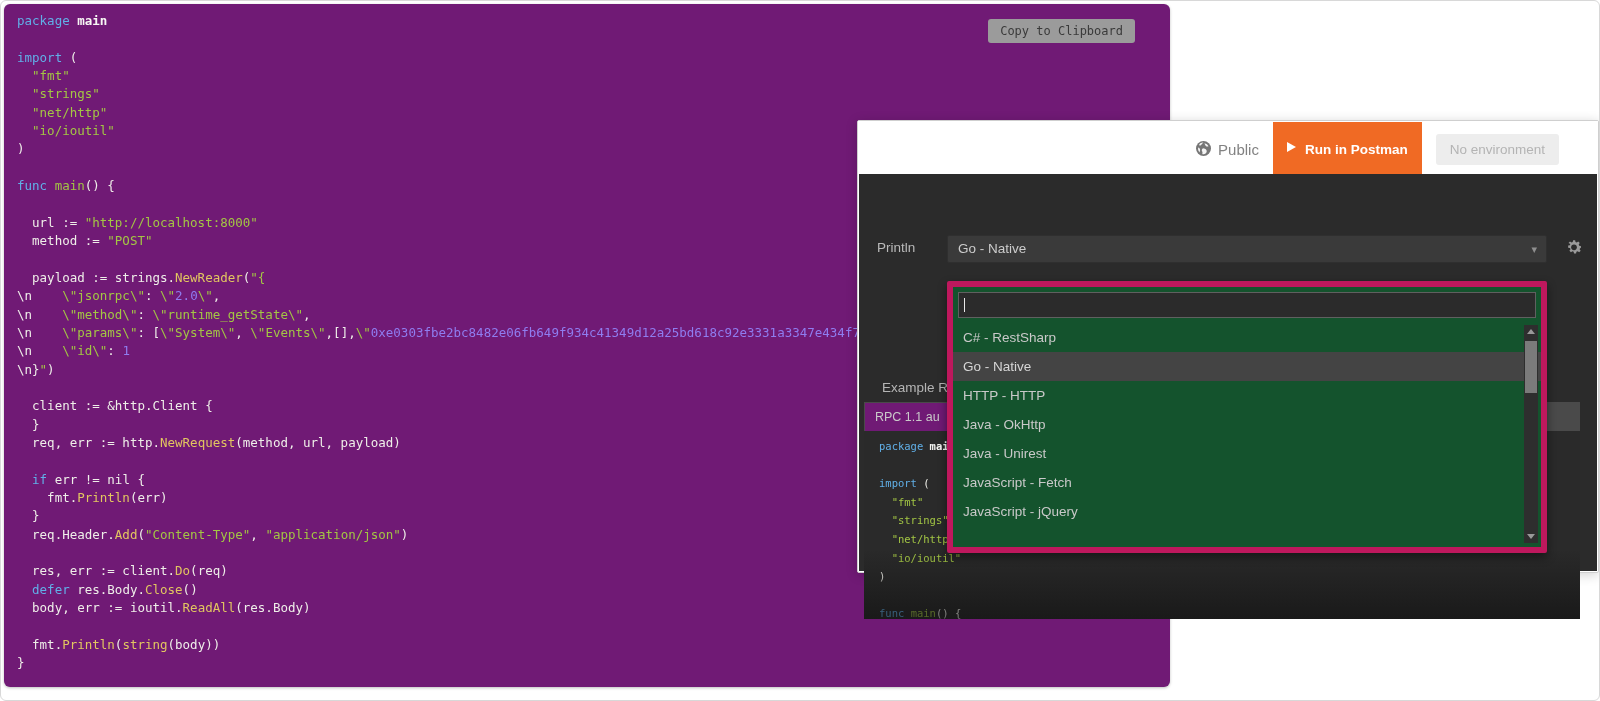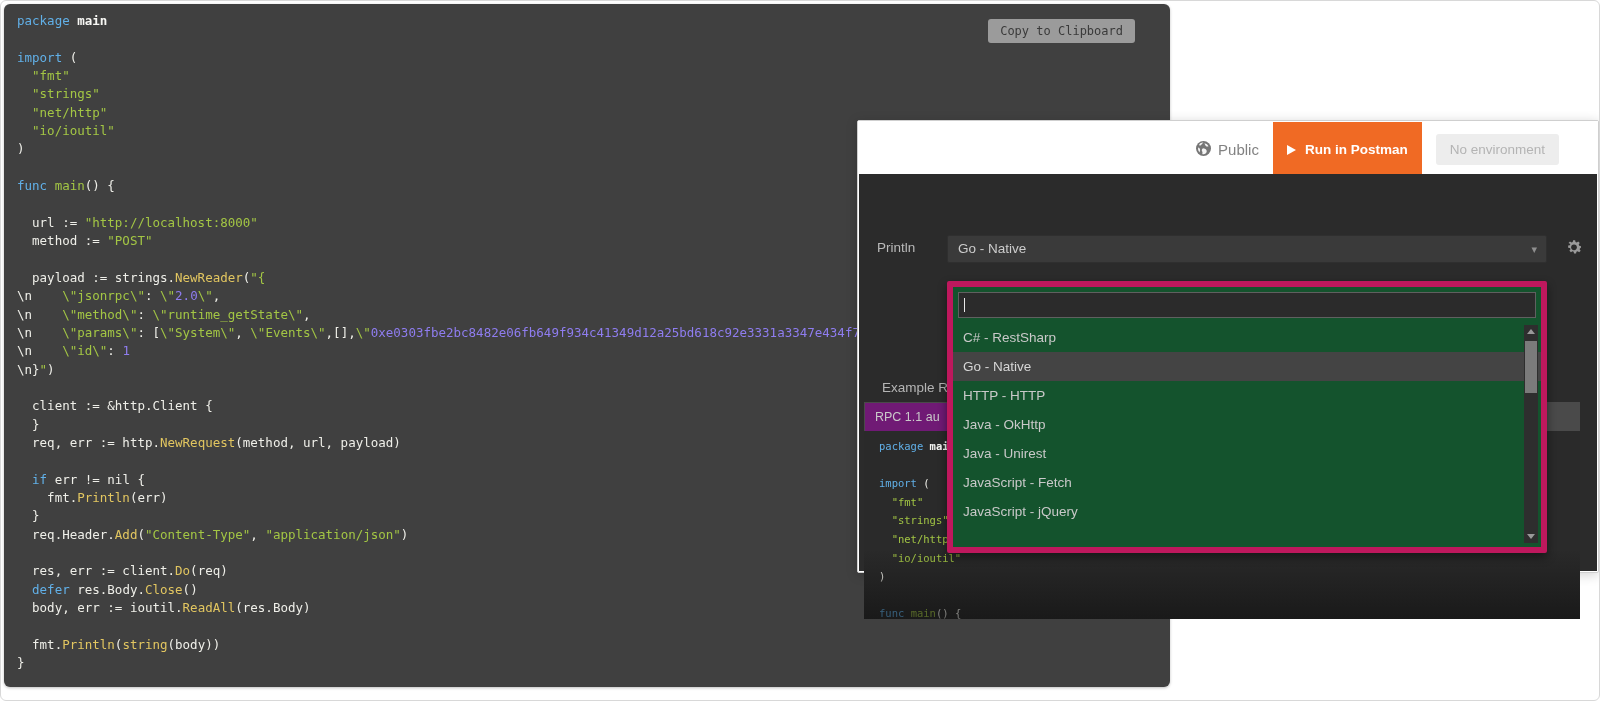--- a/index.html
+++ b/index.html
@@ -8,7 +8,7 @@
   .frame{position:absolute;inset:0;border:1px solid #d8d8d8;border-radius:6px;pointer-events:none;z-index:90;}
 
   
-  .left-panel{position:absolute;left:4px;top:4px;width:1166px;height:683px;background:#404040;
+  .left-panel{position:absolute;left:4px;top:4px;width:1166px;height:683px;background:#701a75;
               border-radius:6px;box-shadow:0 1px 3px rgba(0,0,0,.25);z-index:1;}
   .copy-btn{position:absolute;top:15px;right:35px;background:#9b9b9b;color:#3a3a3a;
             font-family:"DejaVu Sans Mono",monospace;font-size:12px;padding:5px 12px;border:none;

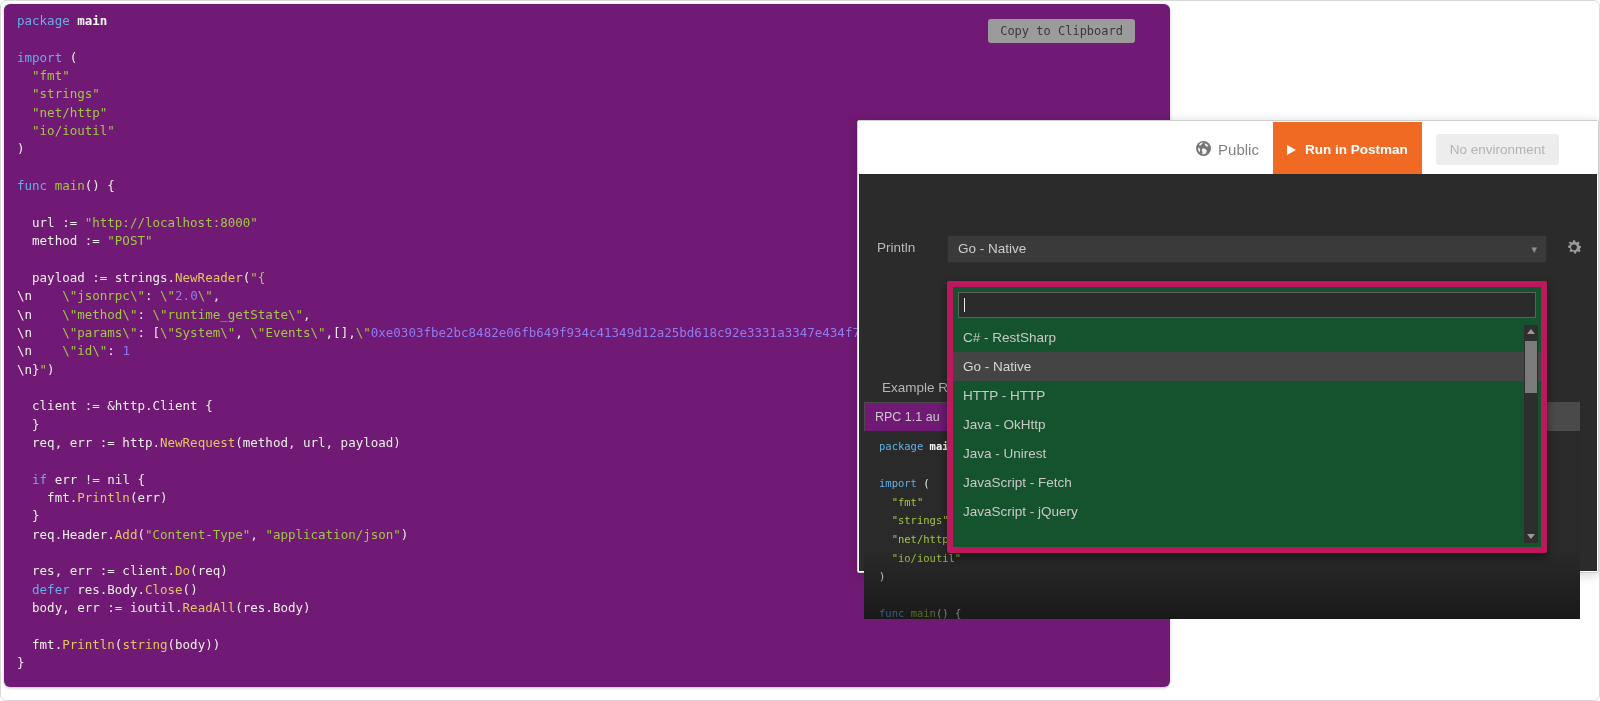--- a/index.html
+++ b/index.html
@@ -29,7 +29,7 @@
   .modal-header{position:absolute;left:0;top:0;right:0;height:57px;display:flex;align-items:center;
                 justify-content:flex-end;gap:14px;padding-right:39px;box-sizing:border-box;background:#fff;}
   .public{display:flex;align-items:center;gap:6px;color:#828282;font-size:15px;}
-  .run-btn{display:flex;align-items:center;gap:9px;background:#f06a24;color:#fff;font-weight:bold;
+  .run-btn{display:flex;align-items:flex-start;gap:9px;background:#f06a24;color:#fff;font-weight:bold;
            font-size:13.5px;border:none;border-radius:0;padding:20px 14px;cursor:pointer;}
   .play-tri{width:0;height:0;border-left:9px solid #fff;border-top:5.5px solid transparent;
             border-bottom:5.5px solid transparent;}

